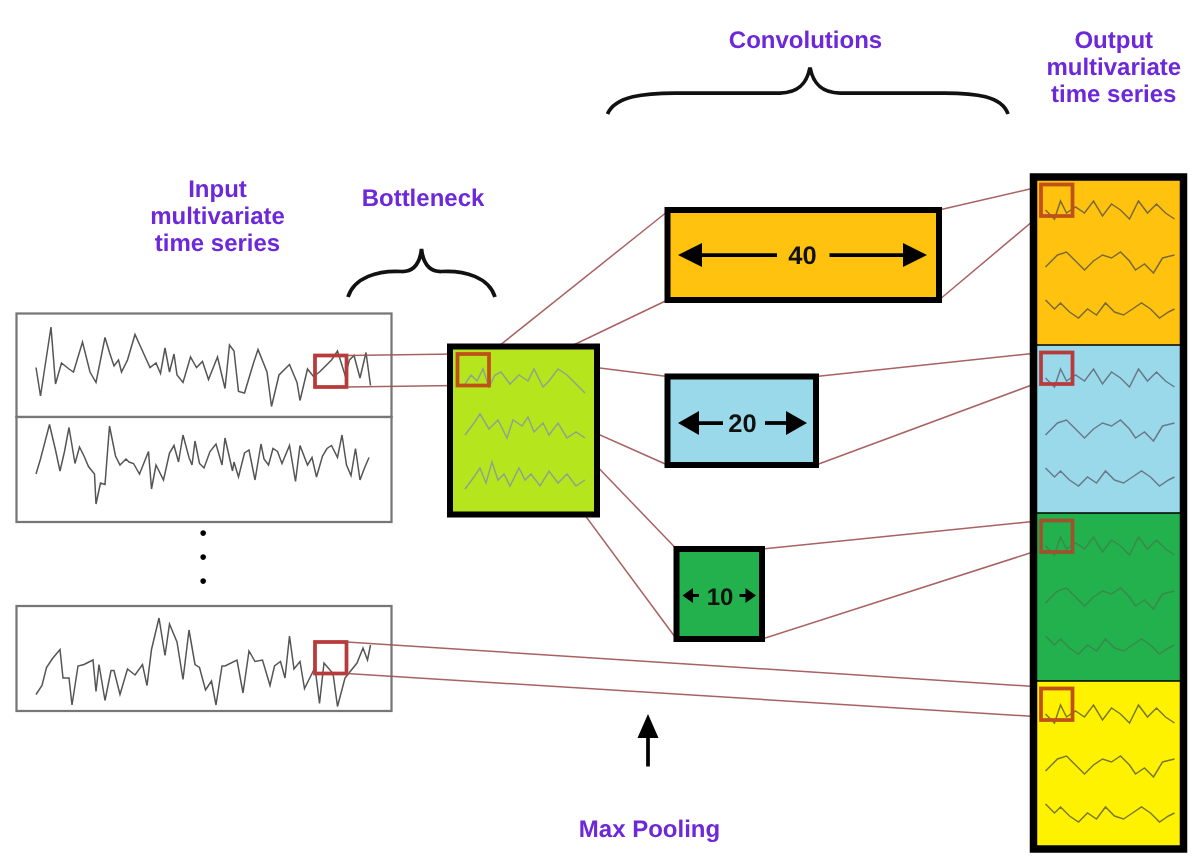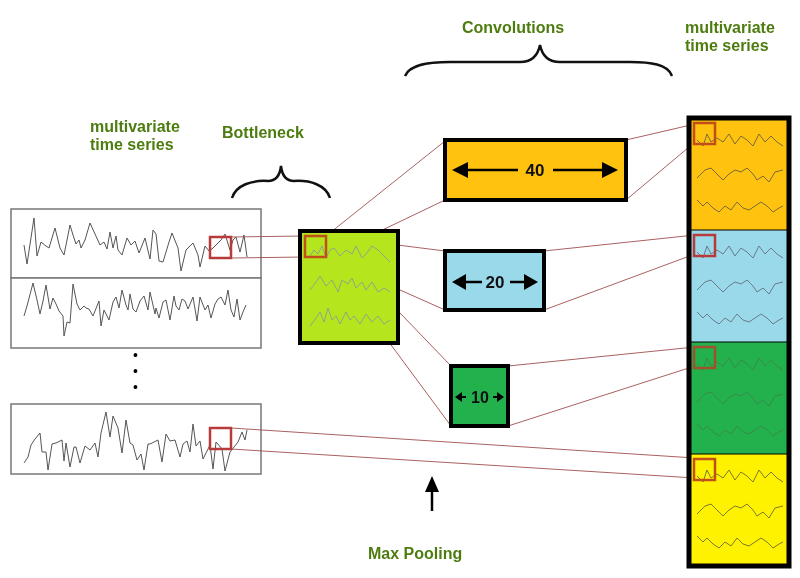--- a/index.html
+++ b/index.html
@@ -4,7 +4,7 @@
   <style>
     html, body { margin: 0; padding: 0; background: #ffffff; }
     body { width: 800px; height: 578px; position: relative; overflow: hidden; font-family: "Liberation Sans", sans-serif; }
-    .label { position: absolute; font-weight: bold; color: #4d7c0f; font-size: 16px; line-height: 18px; }
+    .label { position: absolute; font-weight: bold; color: #6d28d9; text-align: center; font-size: 16px; line-height: 18px; }
     #diagram { position: absolute; left: 0; top: 0; }
     .box-label { font-family: "Liberation Sans", sans-serif; font-weight: bold; fill: #111; }
   </style>

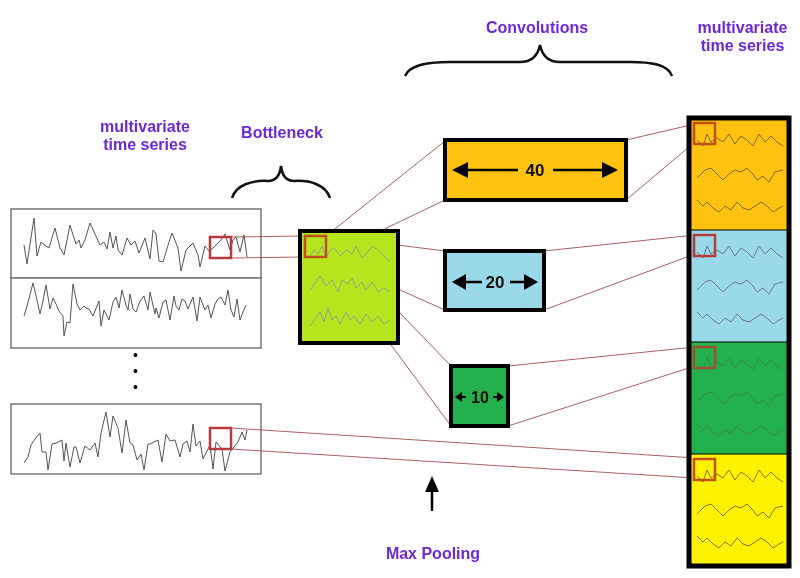--- a/index.html
+++ b/index.html
@@ -21,6 +21,7 @@
 <div class="label" style="left:462px; top:19px; width:150px;">Convolutions</div>
 
 <div class="label" style="left:685px; top:19px; width:115px;">
+  <div>Output</div>
   <div>multivariate</div>
   <div>time series</div>
 </div>

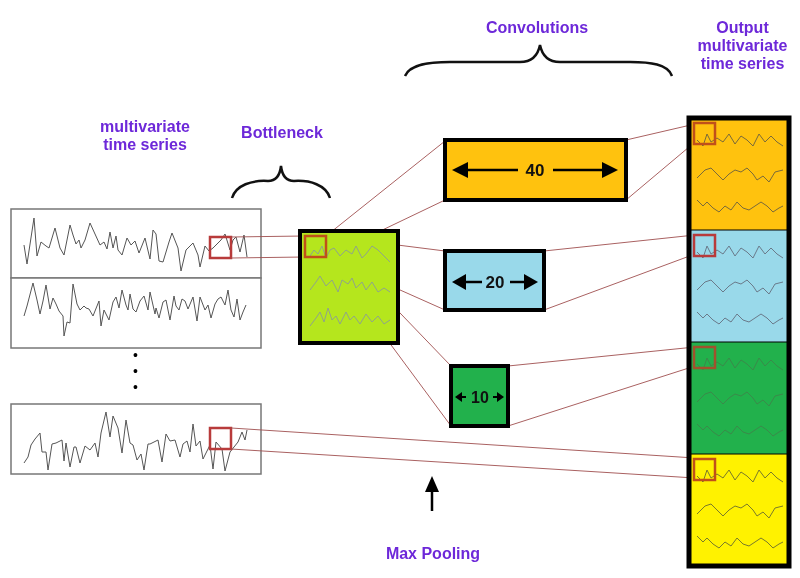--- a/index.html
+++ b/index.html
@@ -12,6 +12,7 @@
 <body>
 
 <div class="label" style="left:90px; top:118px; width:110px;">
+  <div>Input</div>
   <div>multivariate</div>
   <div>time series</div>
 </div>

